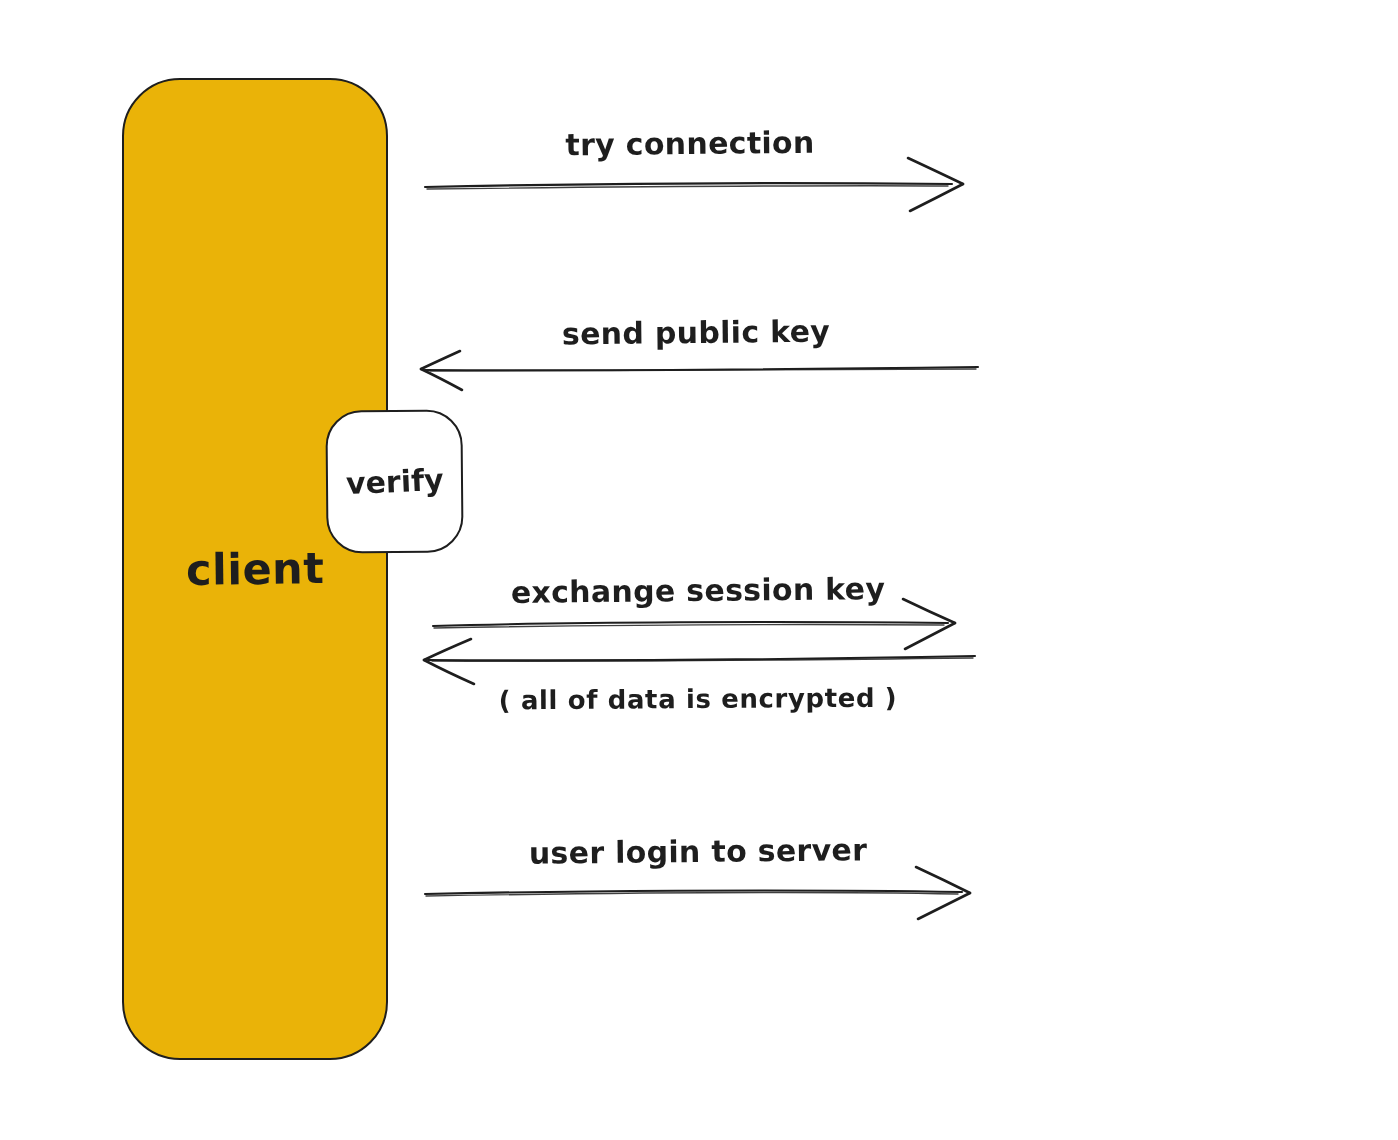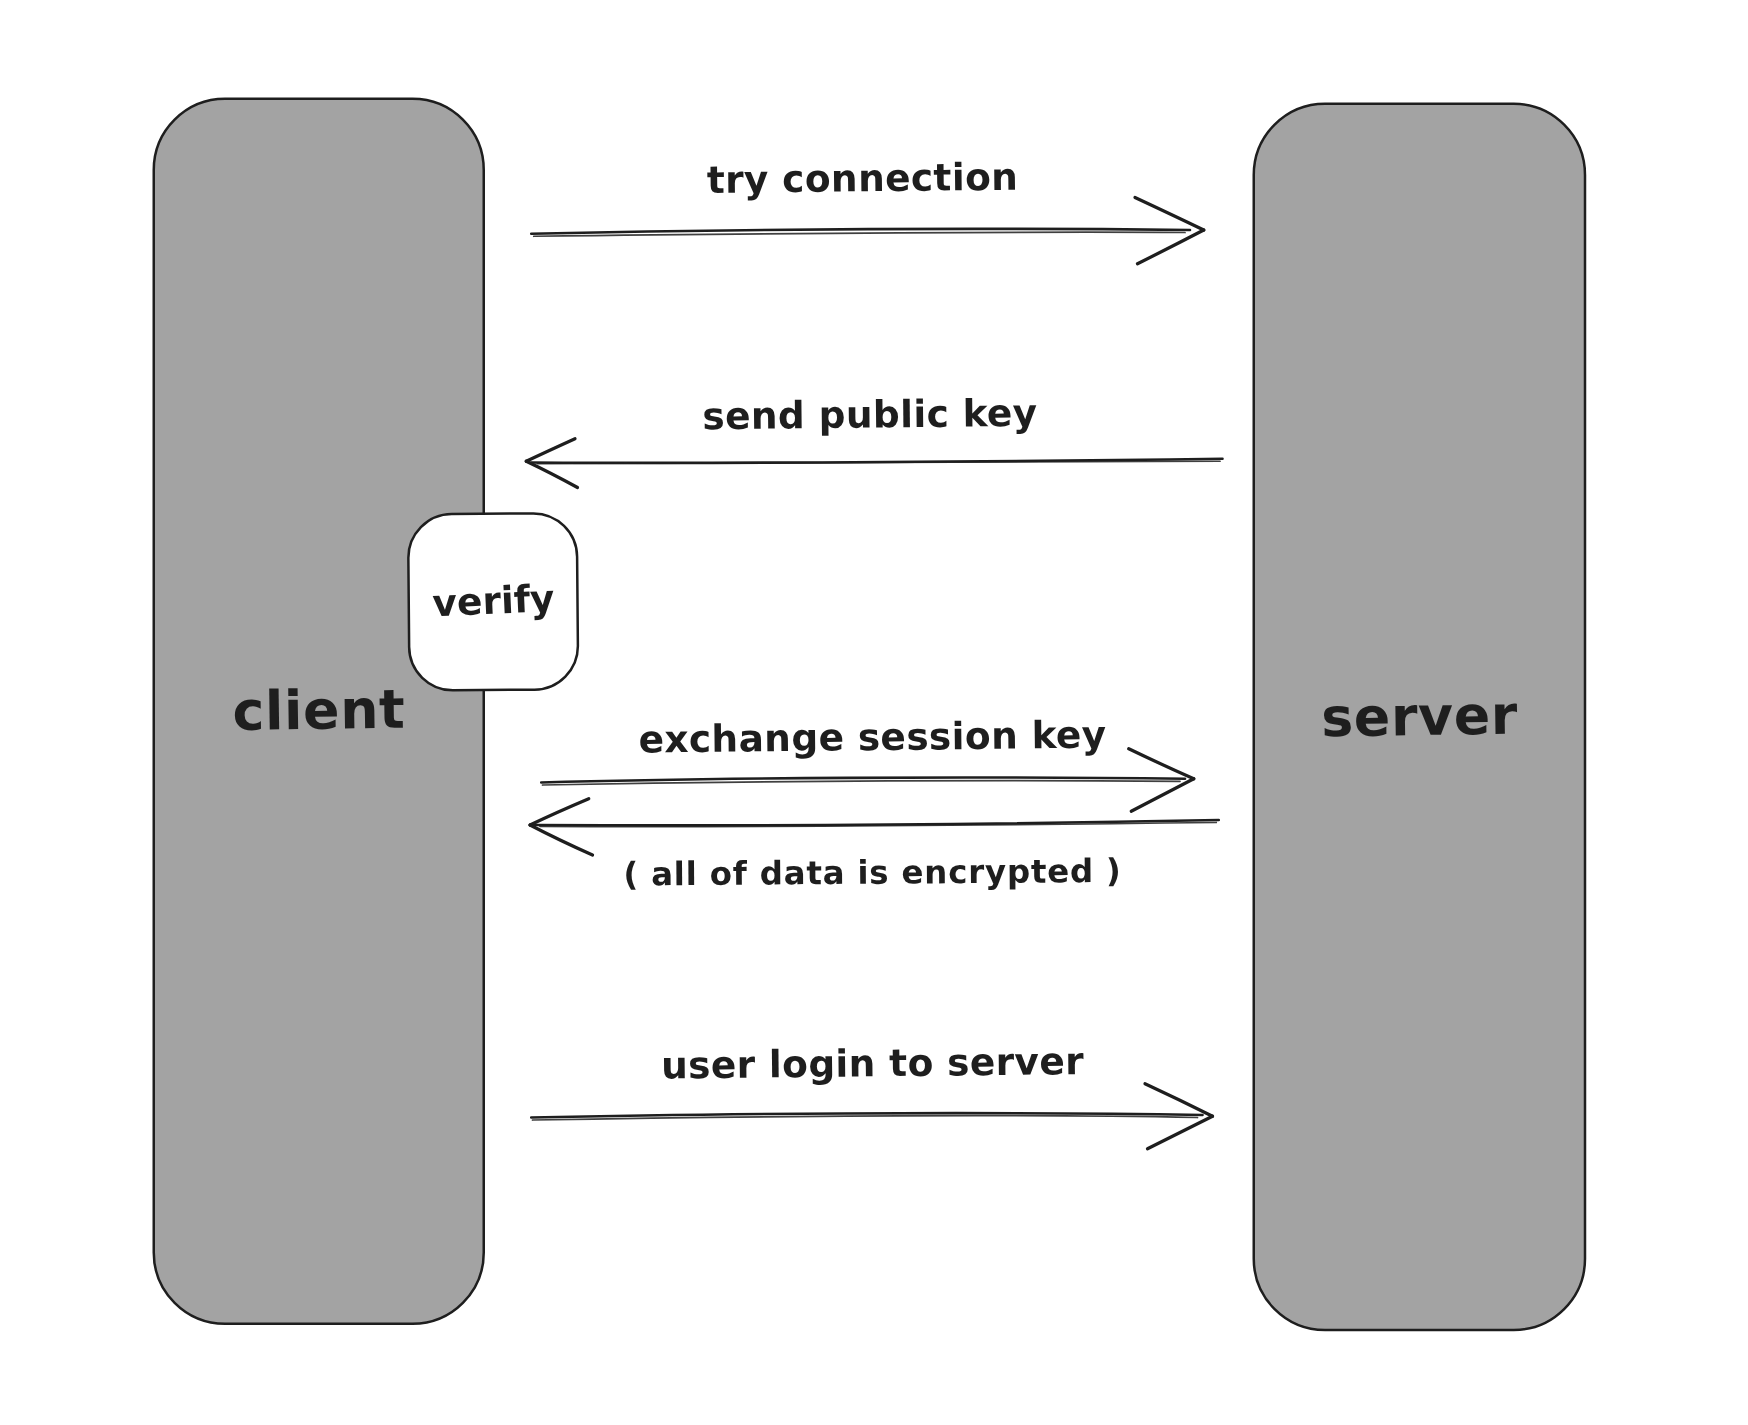--- a/index.html
+++ b/index.html
@@ -38,7 +38,7 @@
     position: absolute;
     border: 2.6px solid #1e1e1e;
     border-radius: 58px;
-    background: #a3a3a3;
+    background: #eab308;
     display: flex;
     align-items: center;
     justify-content: center;

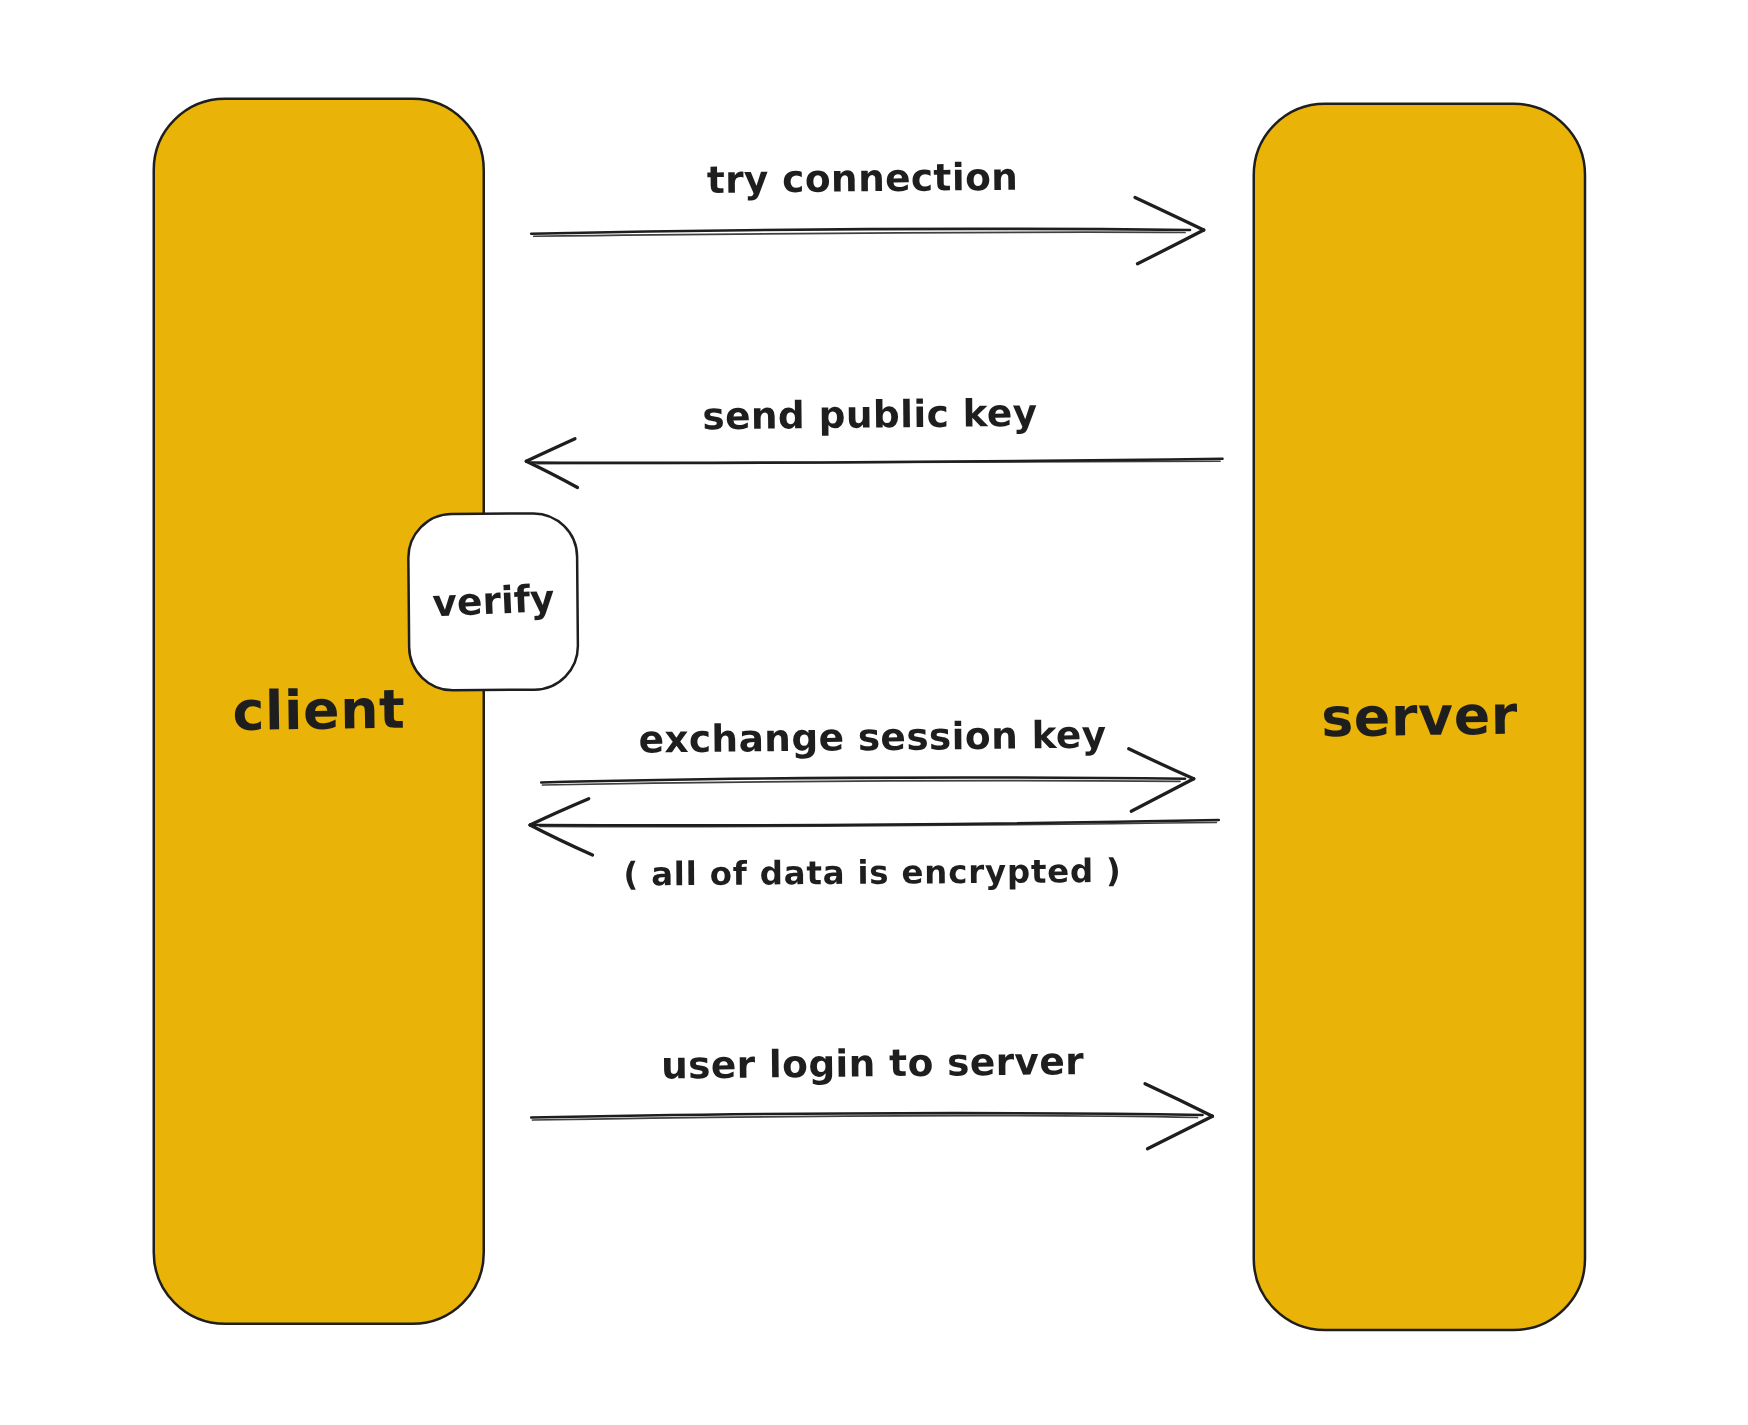--- a/index.html
+++ b/index.html
@@ -139,9 +139,6 @@
     <span class="actor-label">client</span>
   </div>
 
-  <div class="actor-box server-box">
-    <span class="actor-label">server</span>
-  </div>
 
   <div class="verify-box">
     <span class="verify-label">verify</span>

